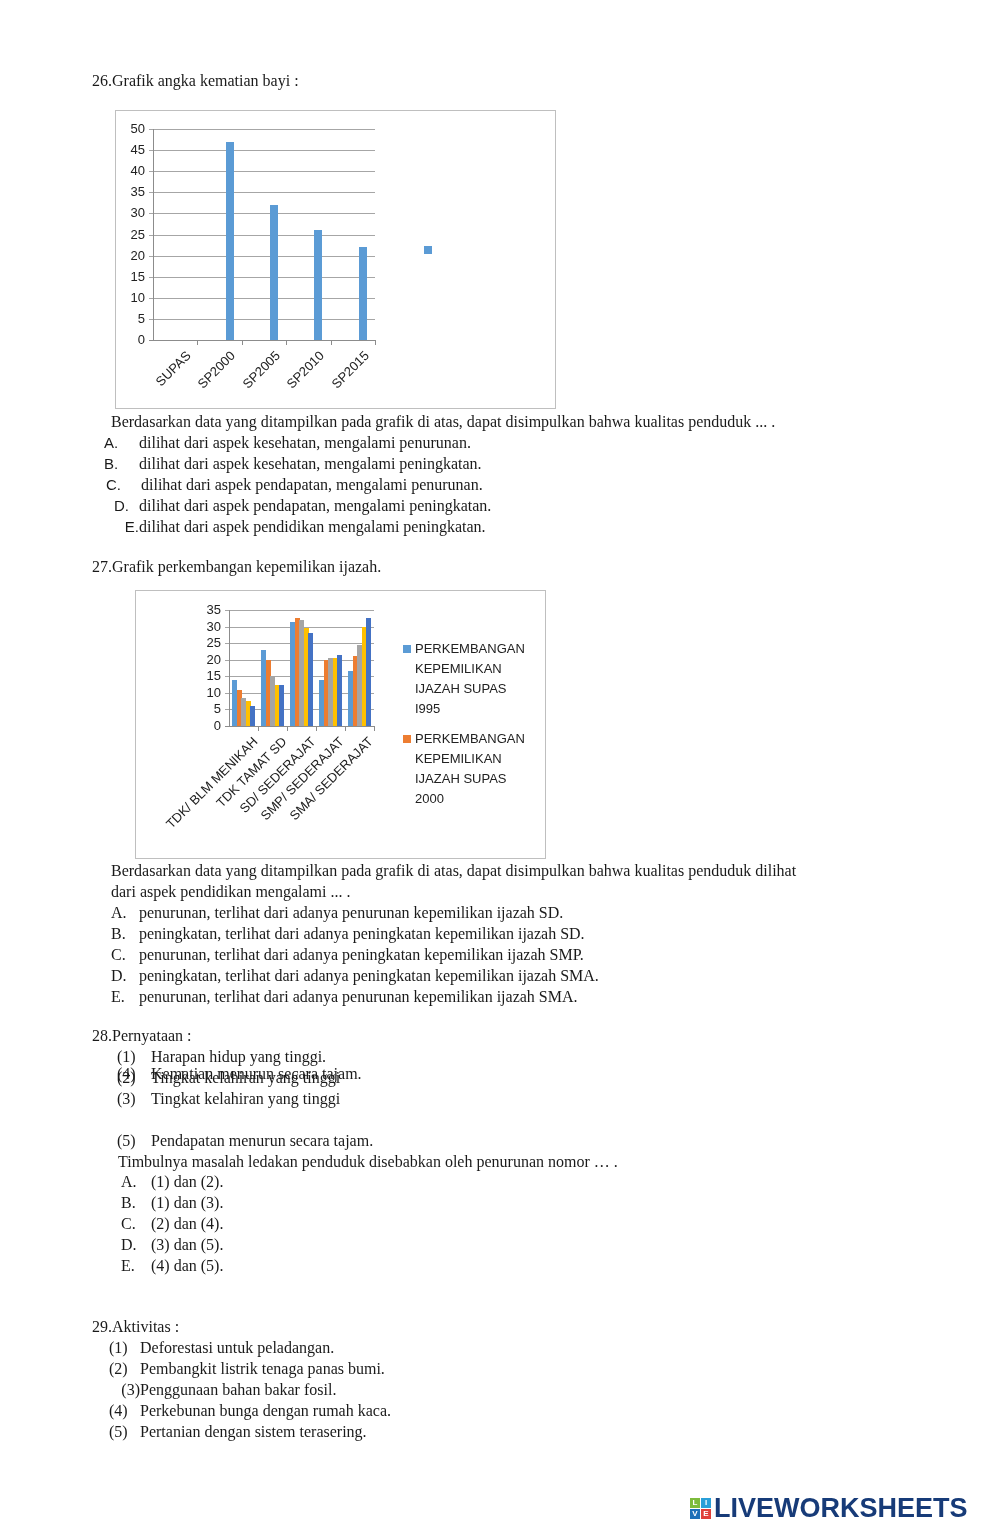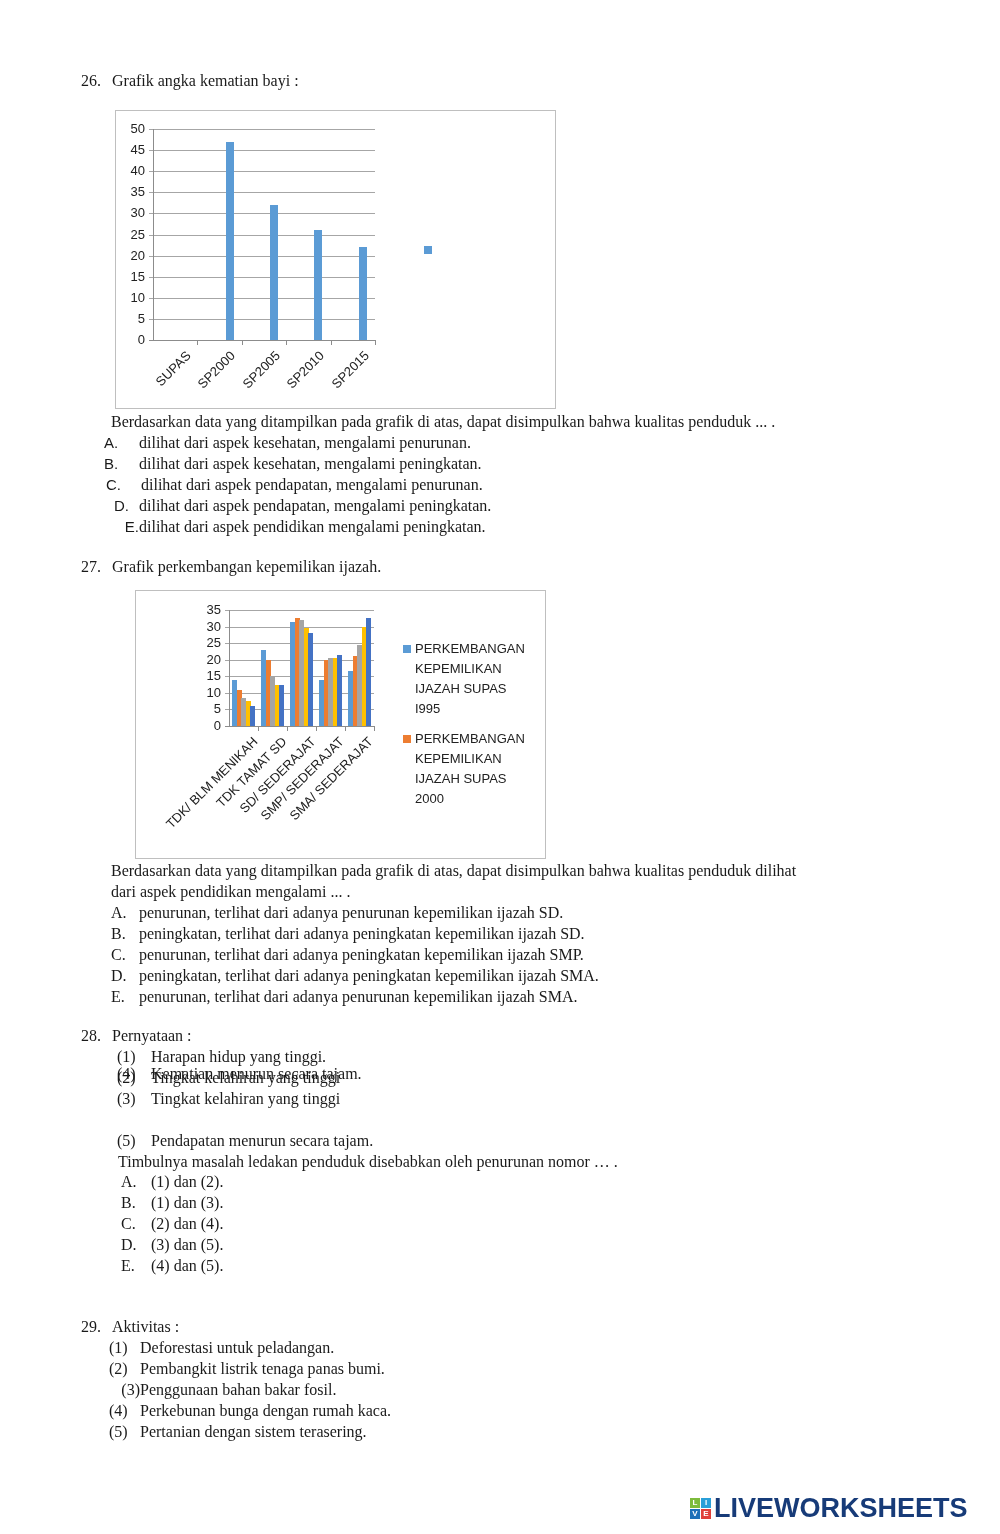--- a/index.html
+++ b/index.html
@@ -6,7 +6,7 @@
   body { width: 1000px; height: 1534px; position: relative; overflow: hidden;
          font-family: "Liberation Serif", serif; color: #1a1a1a; font-size: 16px; }
   .qtitle { position: absolute; left: 81px; white-space: nowrap; }
-  .qtitle .num { display: inline-block; width: 31px; }
+  .qtitle .num { display: inline-block; width: 31px; text-align: right; }
   .line { position: absolute; white-space: nowrap; line-height: 21px; }
   .opt-letter { display: inline-block; width: 28px; }
   .opt-letter.sans { font-family: "Liberation Sans", sans-serif; font-size: 15px; }

